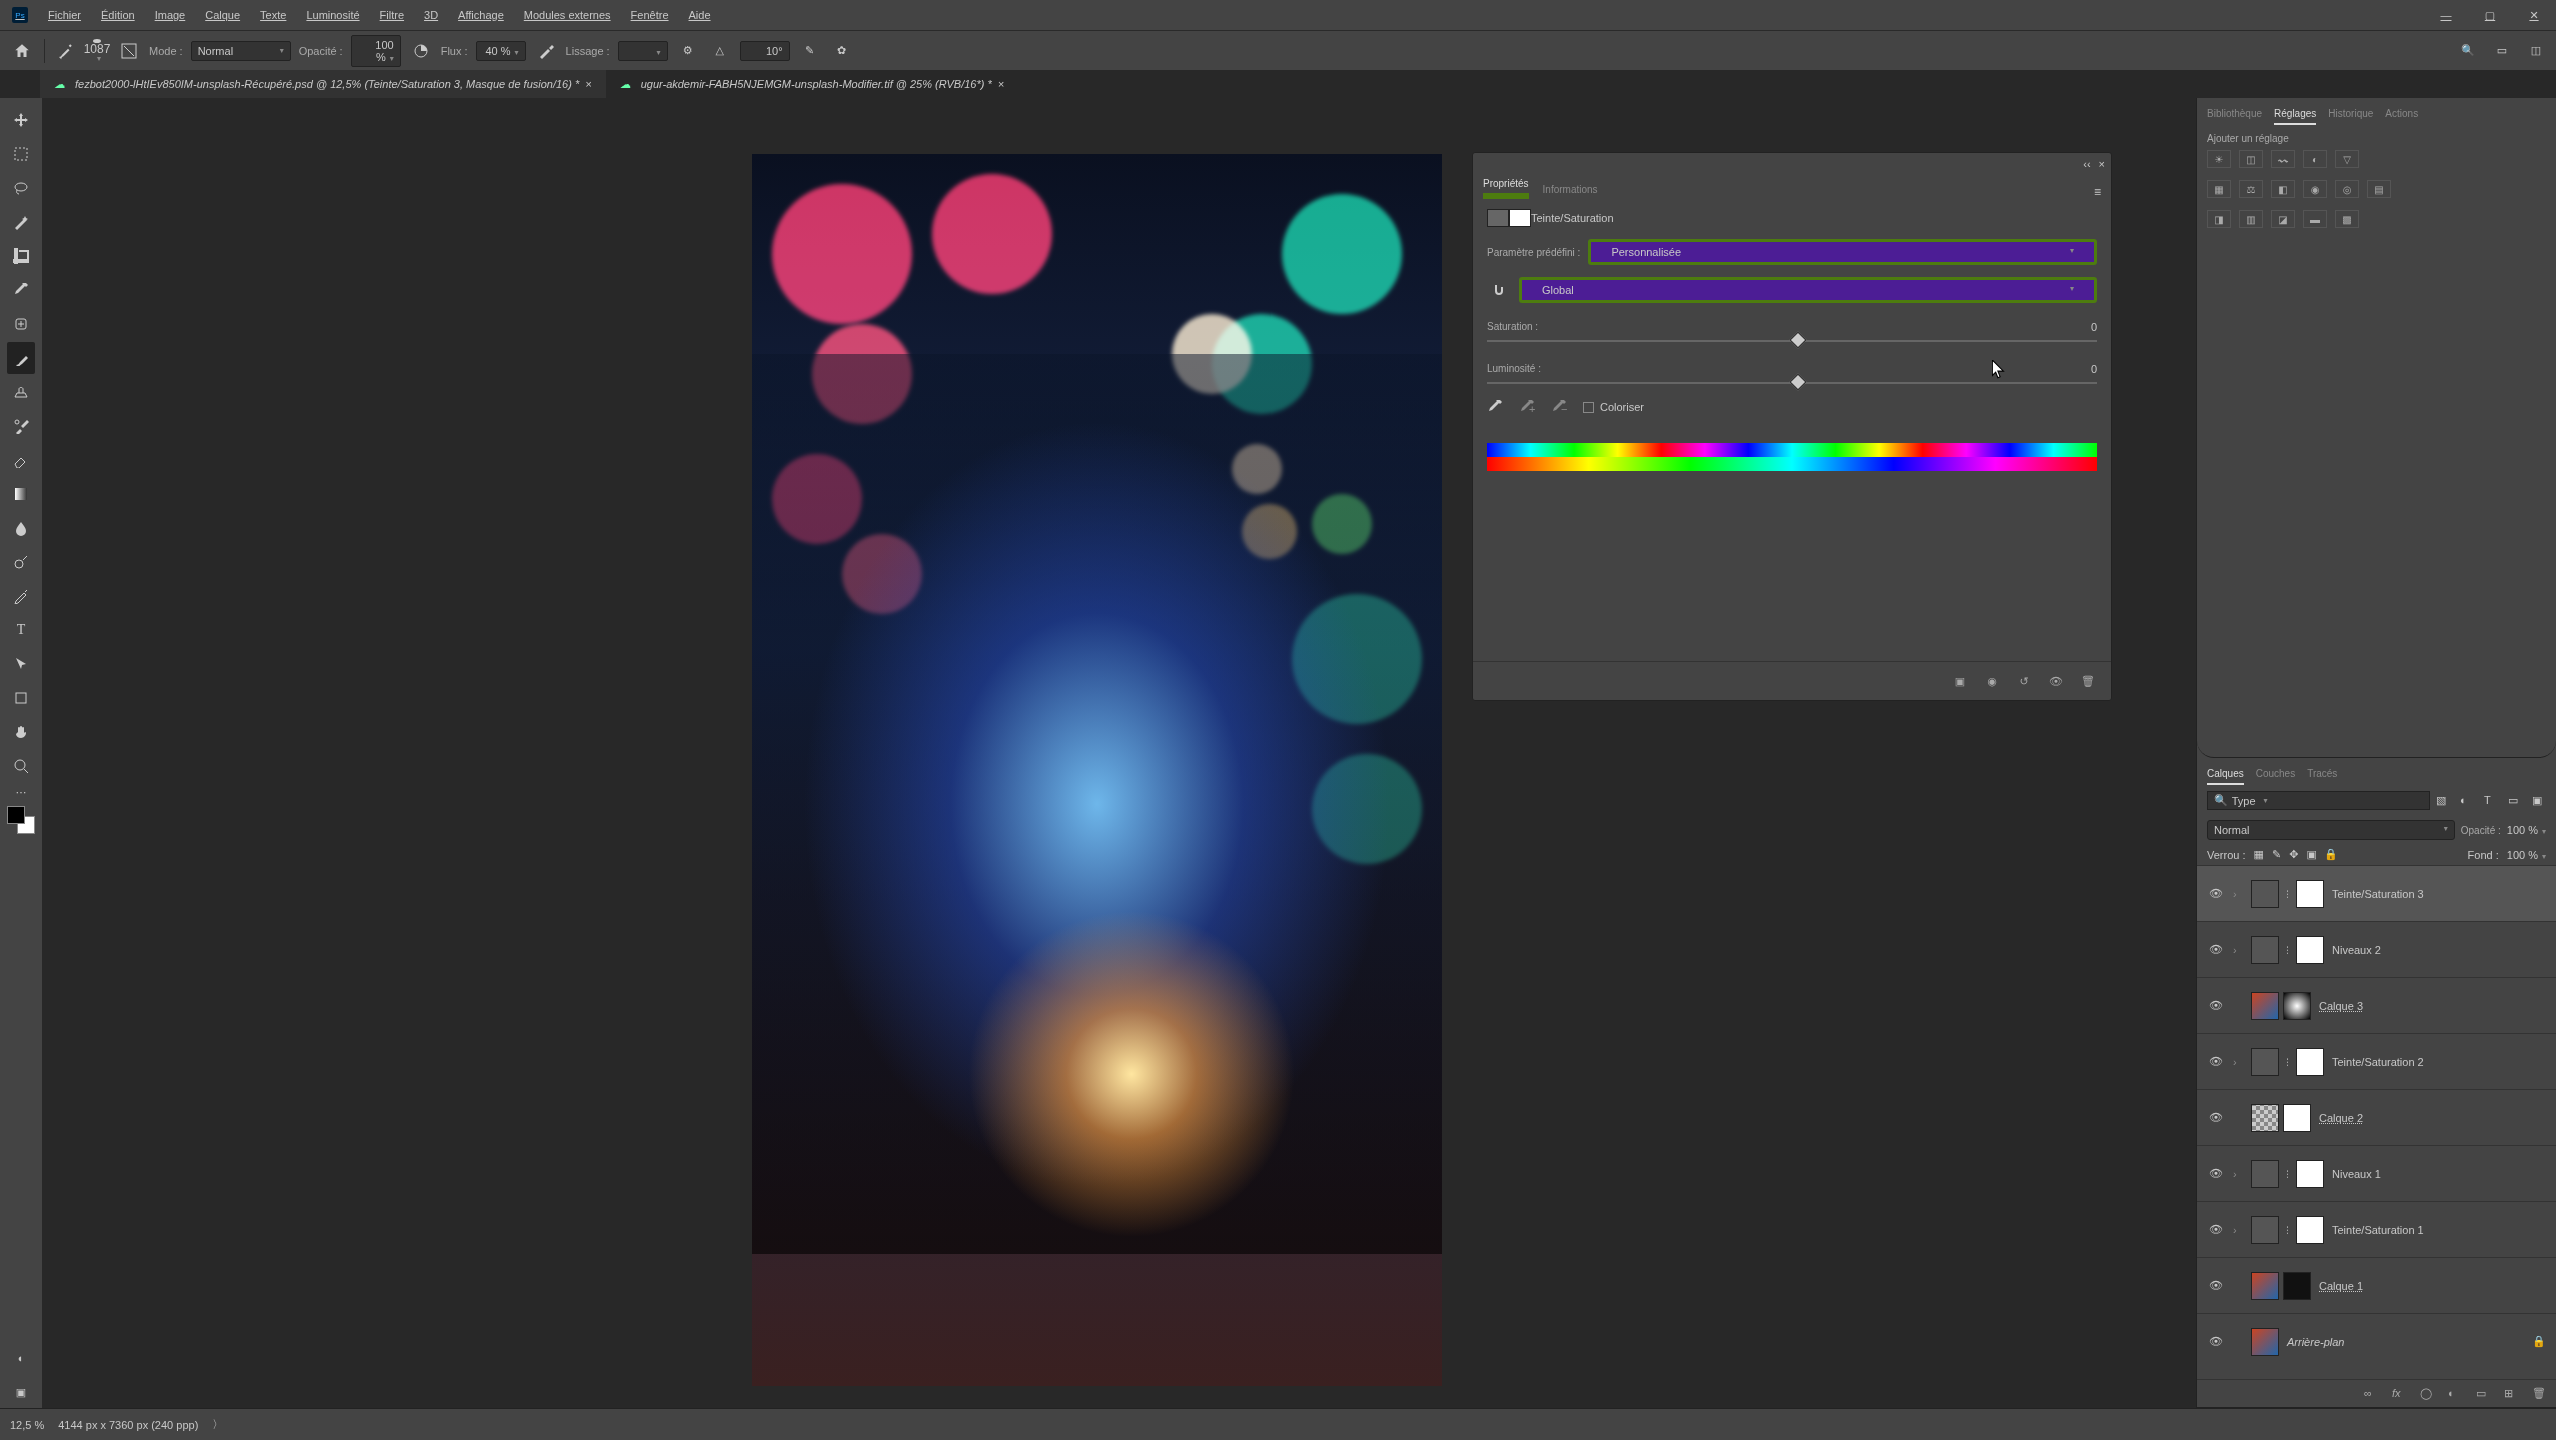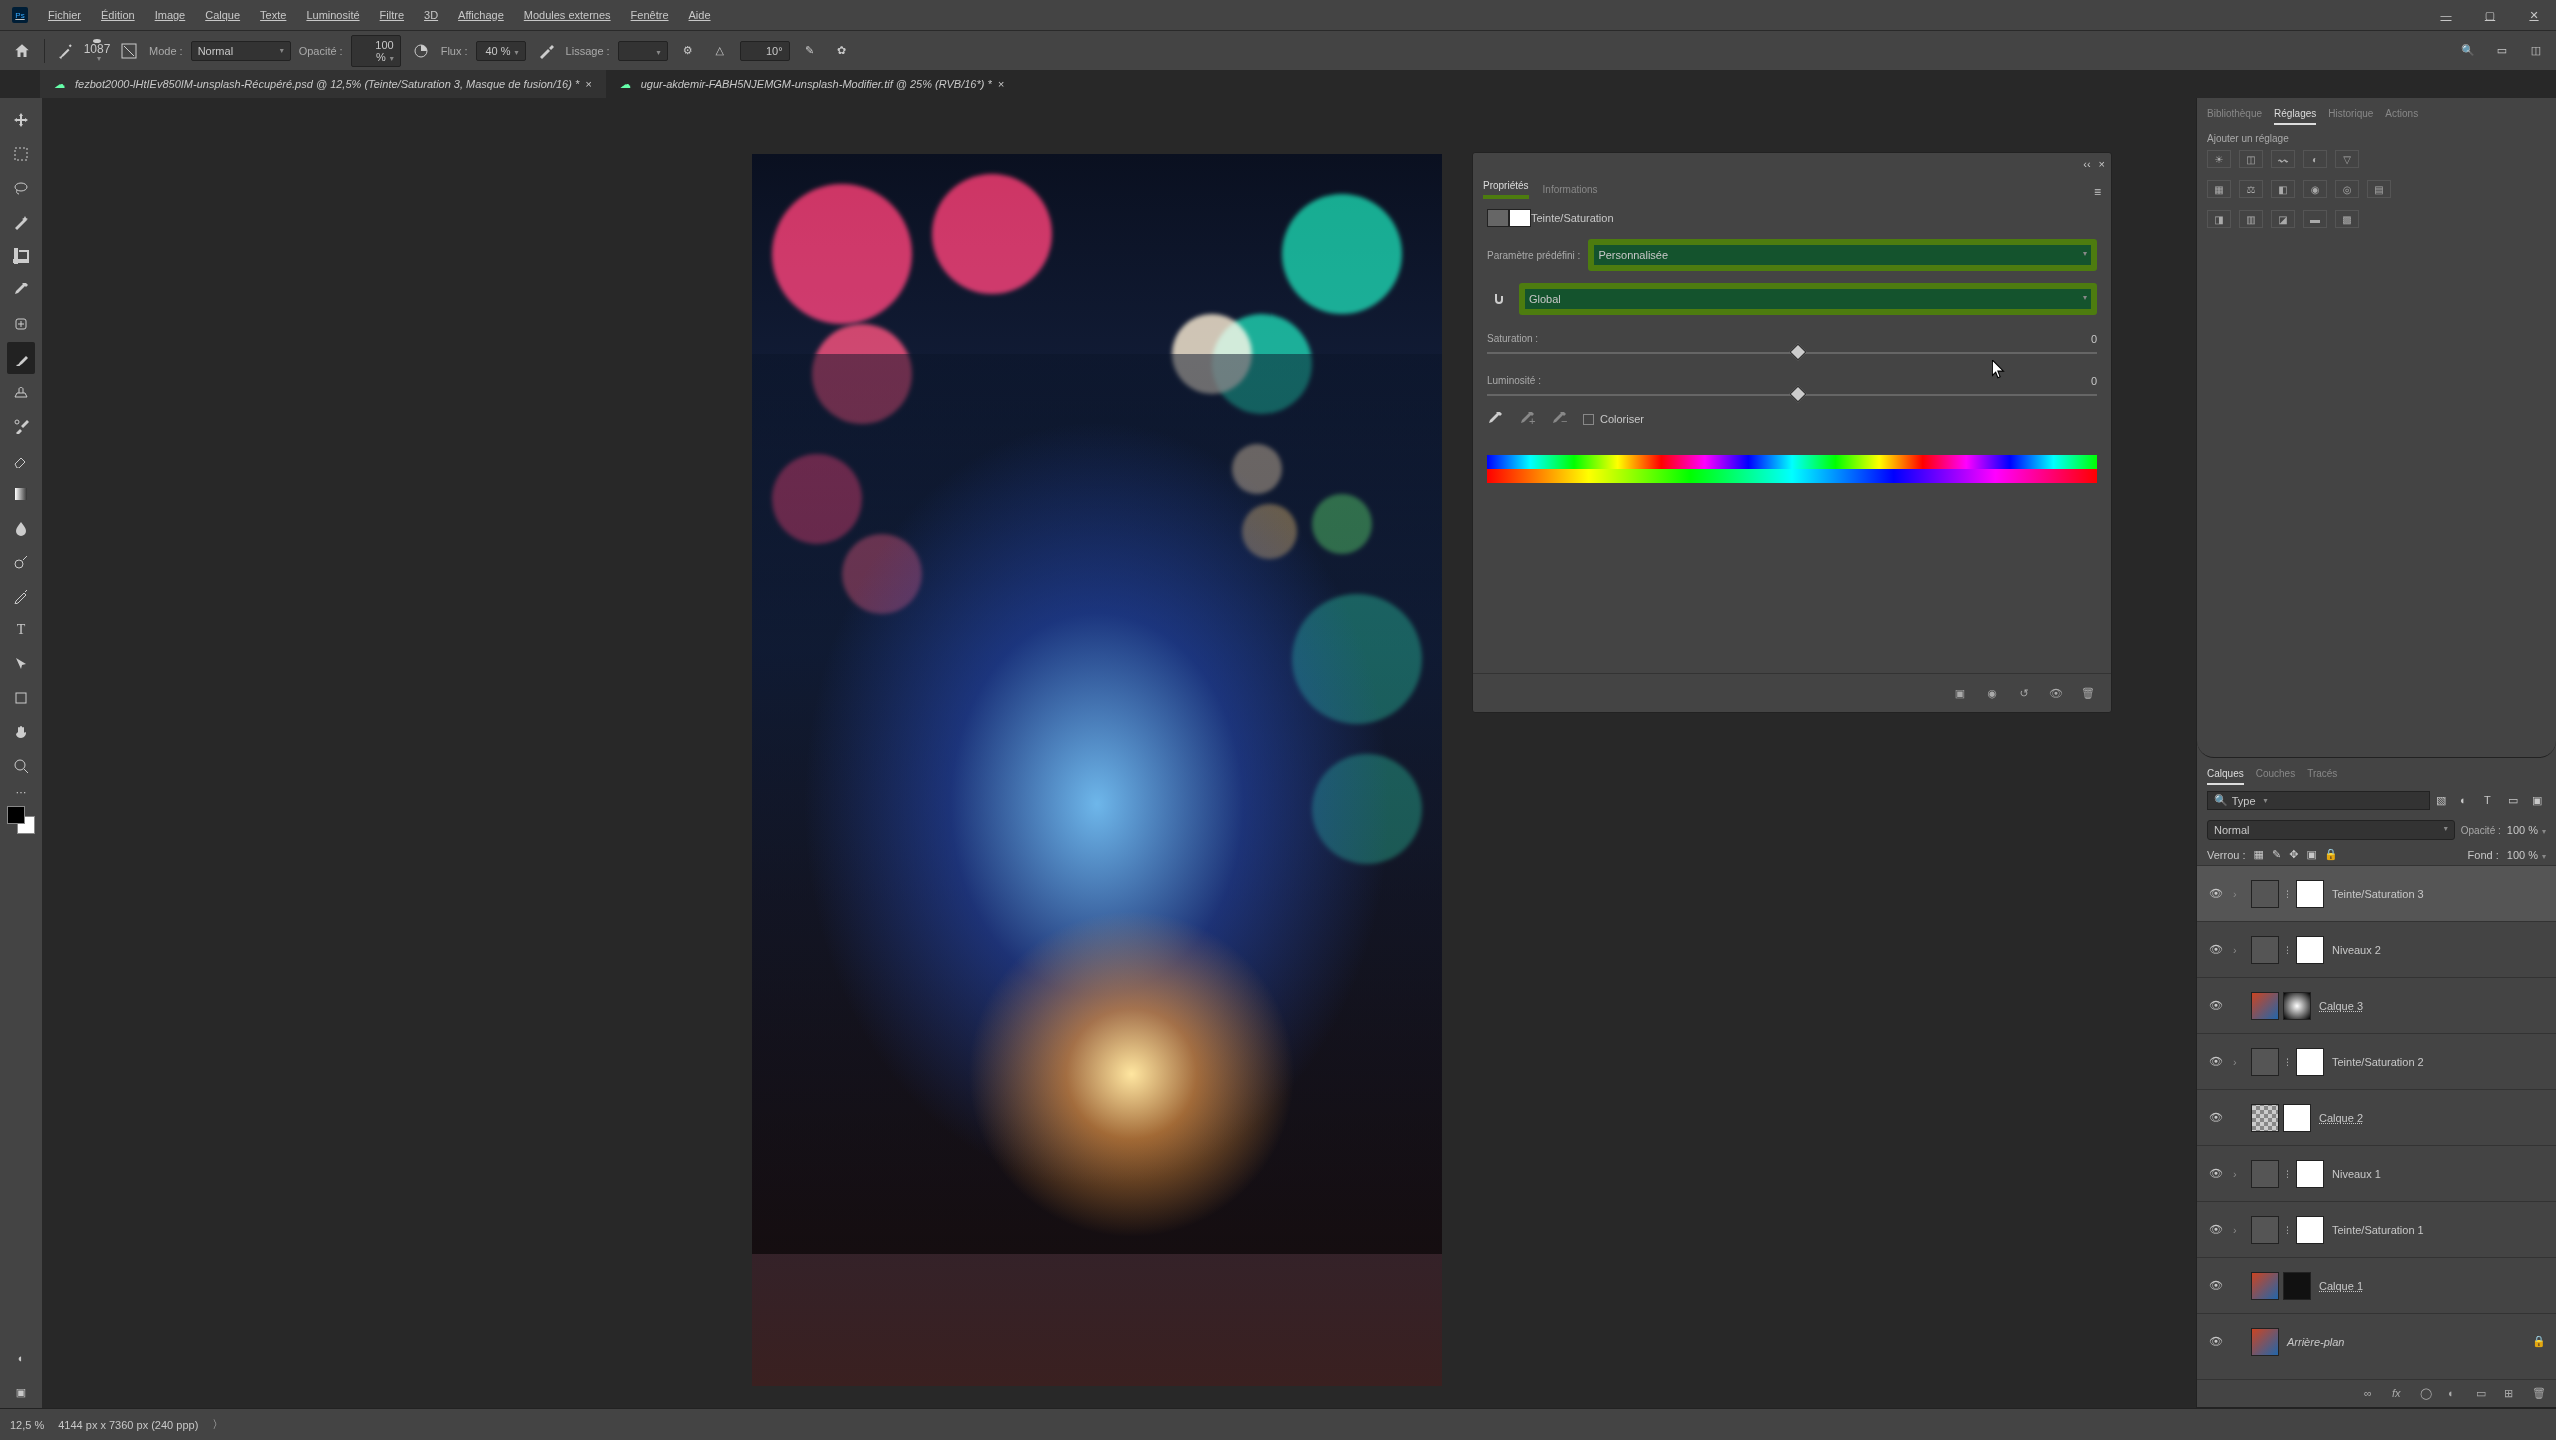--- a/index.html
+++ b/index.html
@@ -51,7 +51,7 @@
 .panel-titlebar { height: 22px; display:flex; align-items:center; justify-content:flex-end; padding: 0 6px; gap:8px; font-size:10px; }
 .panel-tabs { display:flex; padding: 0 10px; gap:14px; height:24px; align-items:flex-end; }
 .panel-tab { font-size:10px; color:#888; padding-bottom:4px; }
-.panel-tab.active { color:#ddd; border-bottom: 4px solid #4d7c0f; }
+.panel-tab.active { color:#ddd; border-bottom: 6px solid #4d7c0f; }
 .panel-body { padding: 10px 14px; display:flex; flex-direction:column; gap:12px; }
 .adj-title { display:flex; align-items:center; font-size:11px; }
 .adj-title .thumb { width:22px; height:18px; background:#666; border:1px solid #222; }

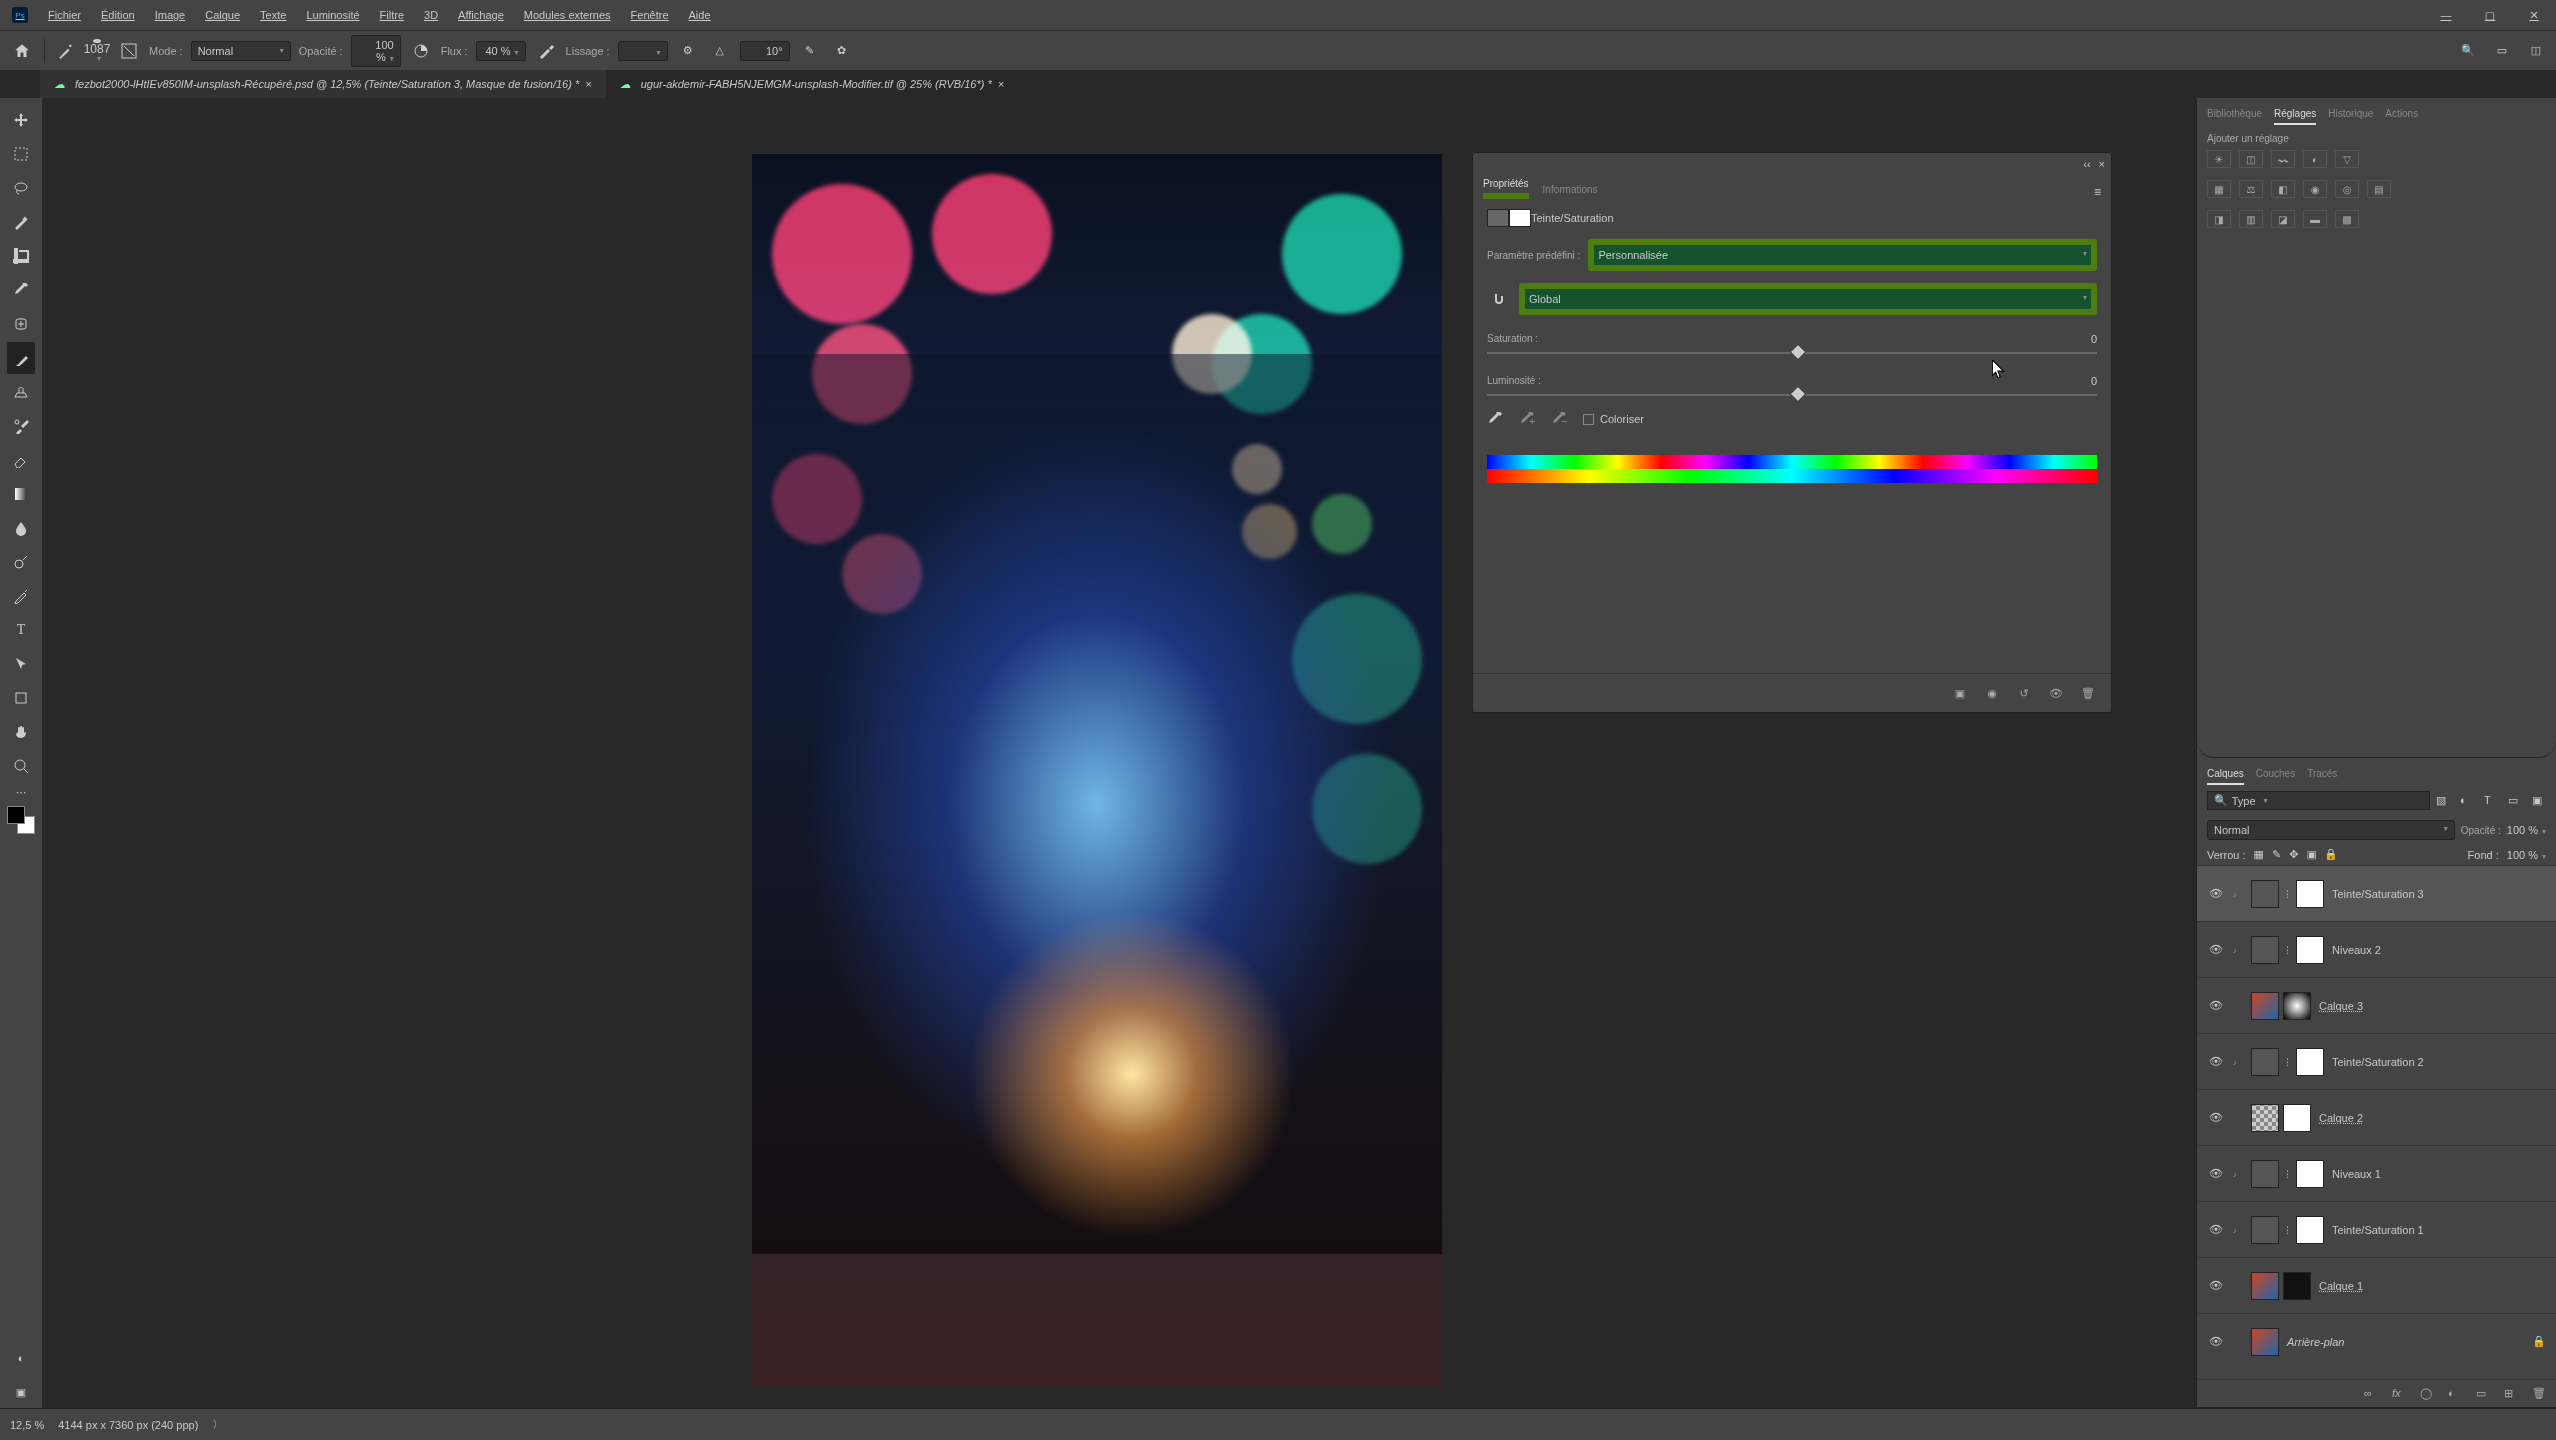--- a/index.html
+++ b/index.html
@@ -58,7 +58,7 @@
 .adj-title .mask { width:22px; height:18px; background:#fff; border:1px solid #222; }
 .row { display:flex; align-items:center; gap:8px; }
 .label { color:#aaa; font-size:10px; }
-.select { flex:1; background:#14532d; border:6px solid #4d7c0f; border-radius:3px; padding: 4px 4px; display:flex; justify-content:space-between; }
+.select { flex:1; background:#4c1d95; border:3px solid #4d7c0f; border-radius:3px; padding: 4px 20px; display:flex; justify-content:space-between; }
 .slider-block { display:flex; justify-content:space-between; font-size:10px; margin-top: 6px;}
 .slider-track { position:relative; height: 8px; margin-top: 4px; }
 .track-line { position:absolute; top:3px; left:0; right:0; height:2px; background:#666; }

